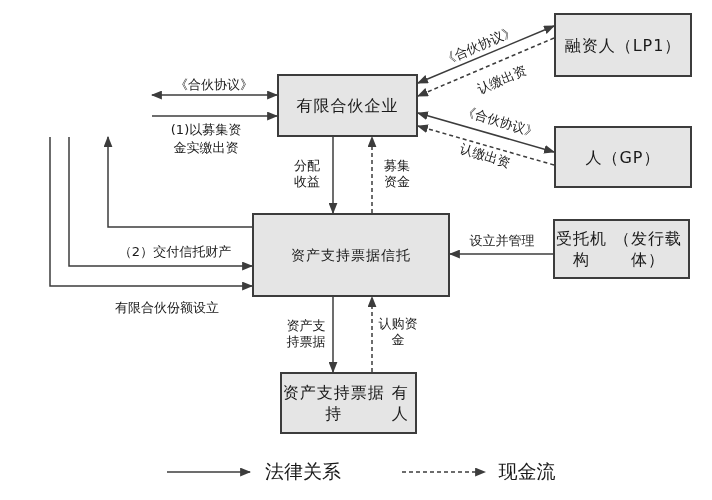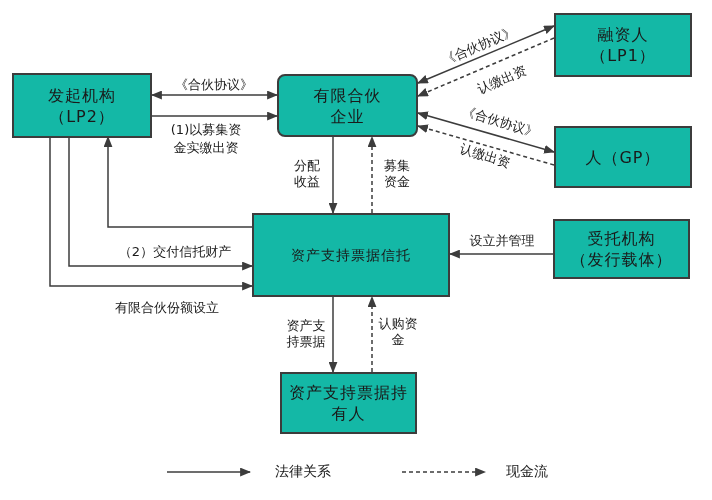--- a/index.html
+++ b/index.html
@@ -15,8 +15,8 @@
   .box {
     position:absolute;
     border:2px solid #3c3c3c;
-    background:#14b8a6;
-    display:flex; flex-direction:column;
+    background:#e5e5e5;
+    display:flex; flex-direction:row;
     align-items:center; justify-content:center;
     font-size:16px; line-height:21px;
     text-align:center; letter-spacing:1px;

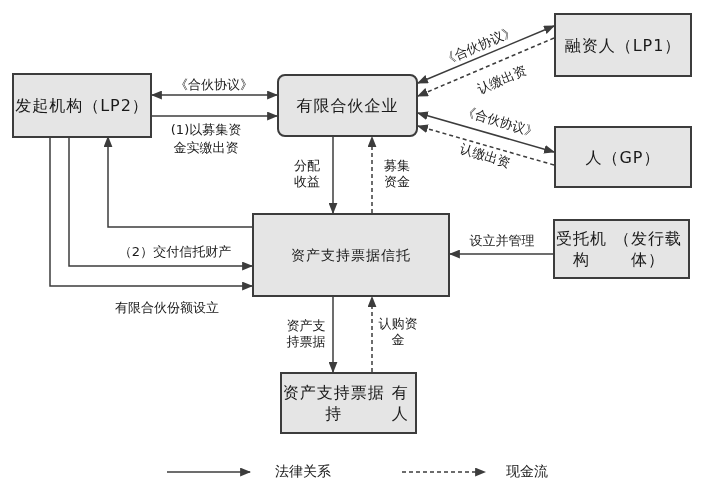--- a/index.html
+++ b/index.html
@@ -67,10 +67,6 @@
     </g>
   </svg>
 
-  <div class="box" style="left:12px; top:73px; width:140px; height:65px;">
-    <span>发起机构</span>
-    <span>（LP2）</span>
-  </div>
   <div class="box" style="left:277px; top:74px; width:141px; height:63px;border-radius:8px;">
     <span>有限合伙</span>
     <span>企业</span>

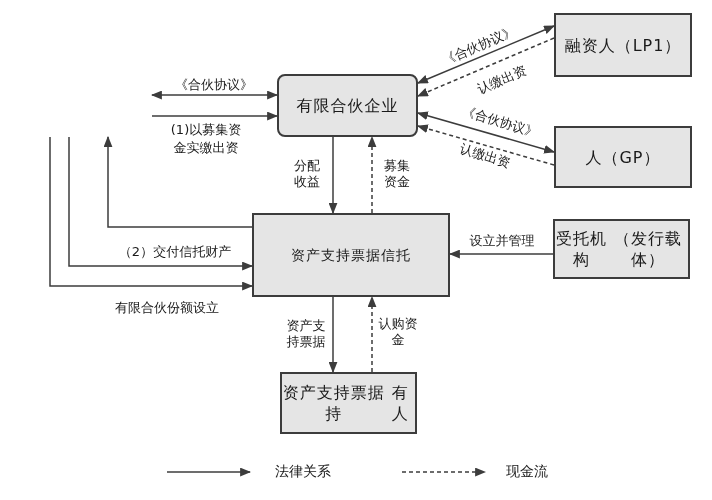--- a/index.html
+++ b/index.html
@@ -67,7 +67,7 @@
     </g>
   </svg>
 
-  <div class="box" style="left:277px; top:74px; width:141px; height:63px;border-radius:8px;">
+  <div class="box" style="left:277px; top:74px; width:141px; height:63px;">
     <span>有限合伙</span>
     <span>企业</span>
   </div>

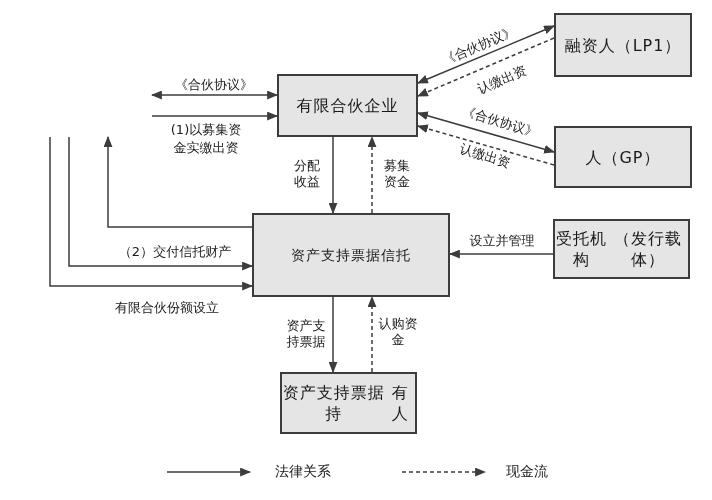--- a/index.html
+++ b/index.html
@@ -34,7 +34,7 @@
   .lbl.rot-neg { transform:translate(-50%,-50%) rotate(-23deg); background:transparent; }
   .lbl.rot-pos { transform:translate(-50%,-50%) rotate(17deg); background:transparent; }
   .lbl span { display:block; }
-  .legend-text { position:absolute; font-size:14px; transform:translate(-50%,-50%); white-space:nowrap; }
+  .legend-text { position:absolute; font-size:19px; transform:translate(-50%,-50%); white-space:nowrap; }
 </style>
 </head>
 <body>

